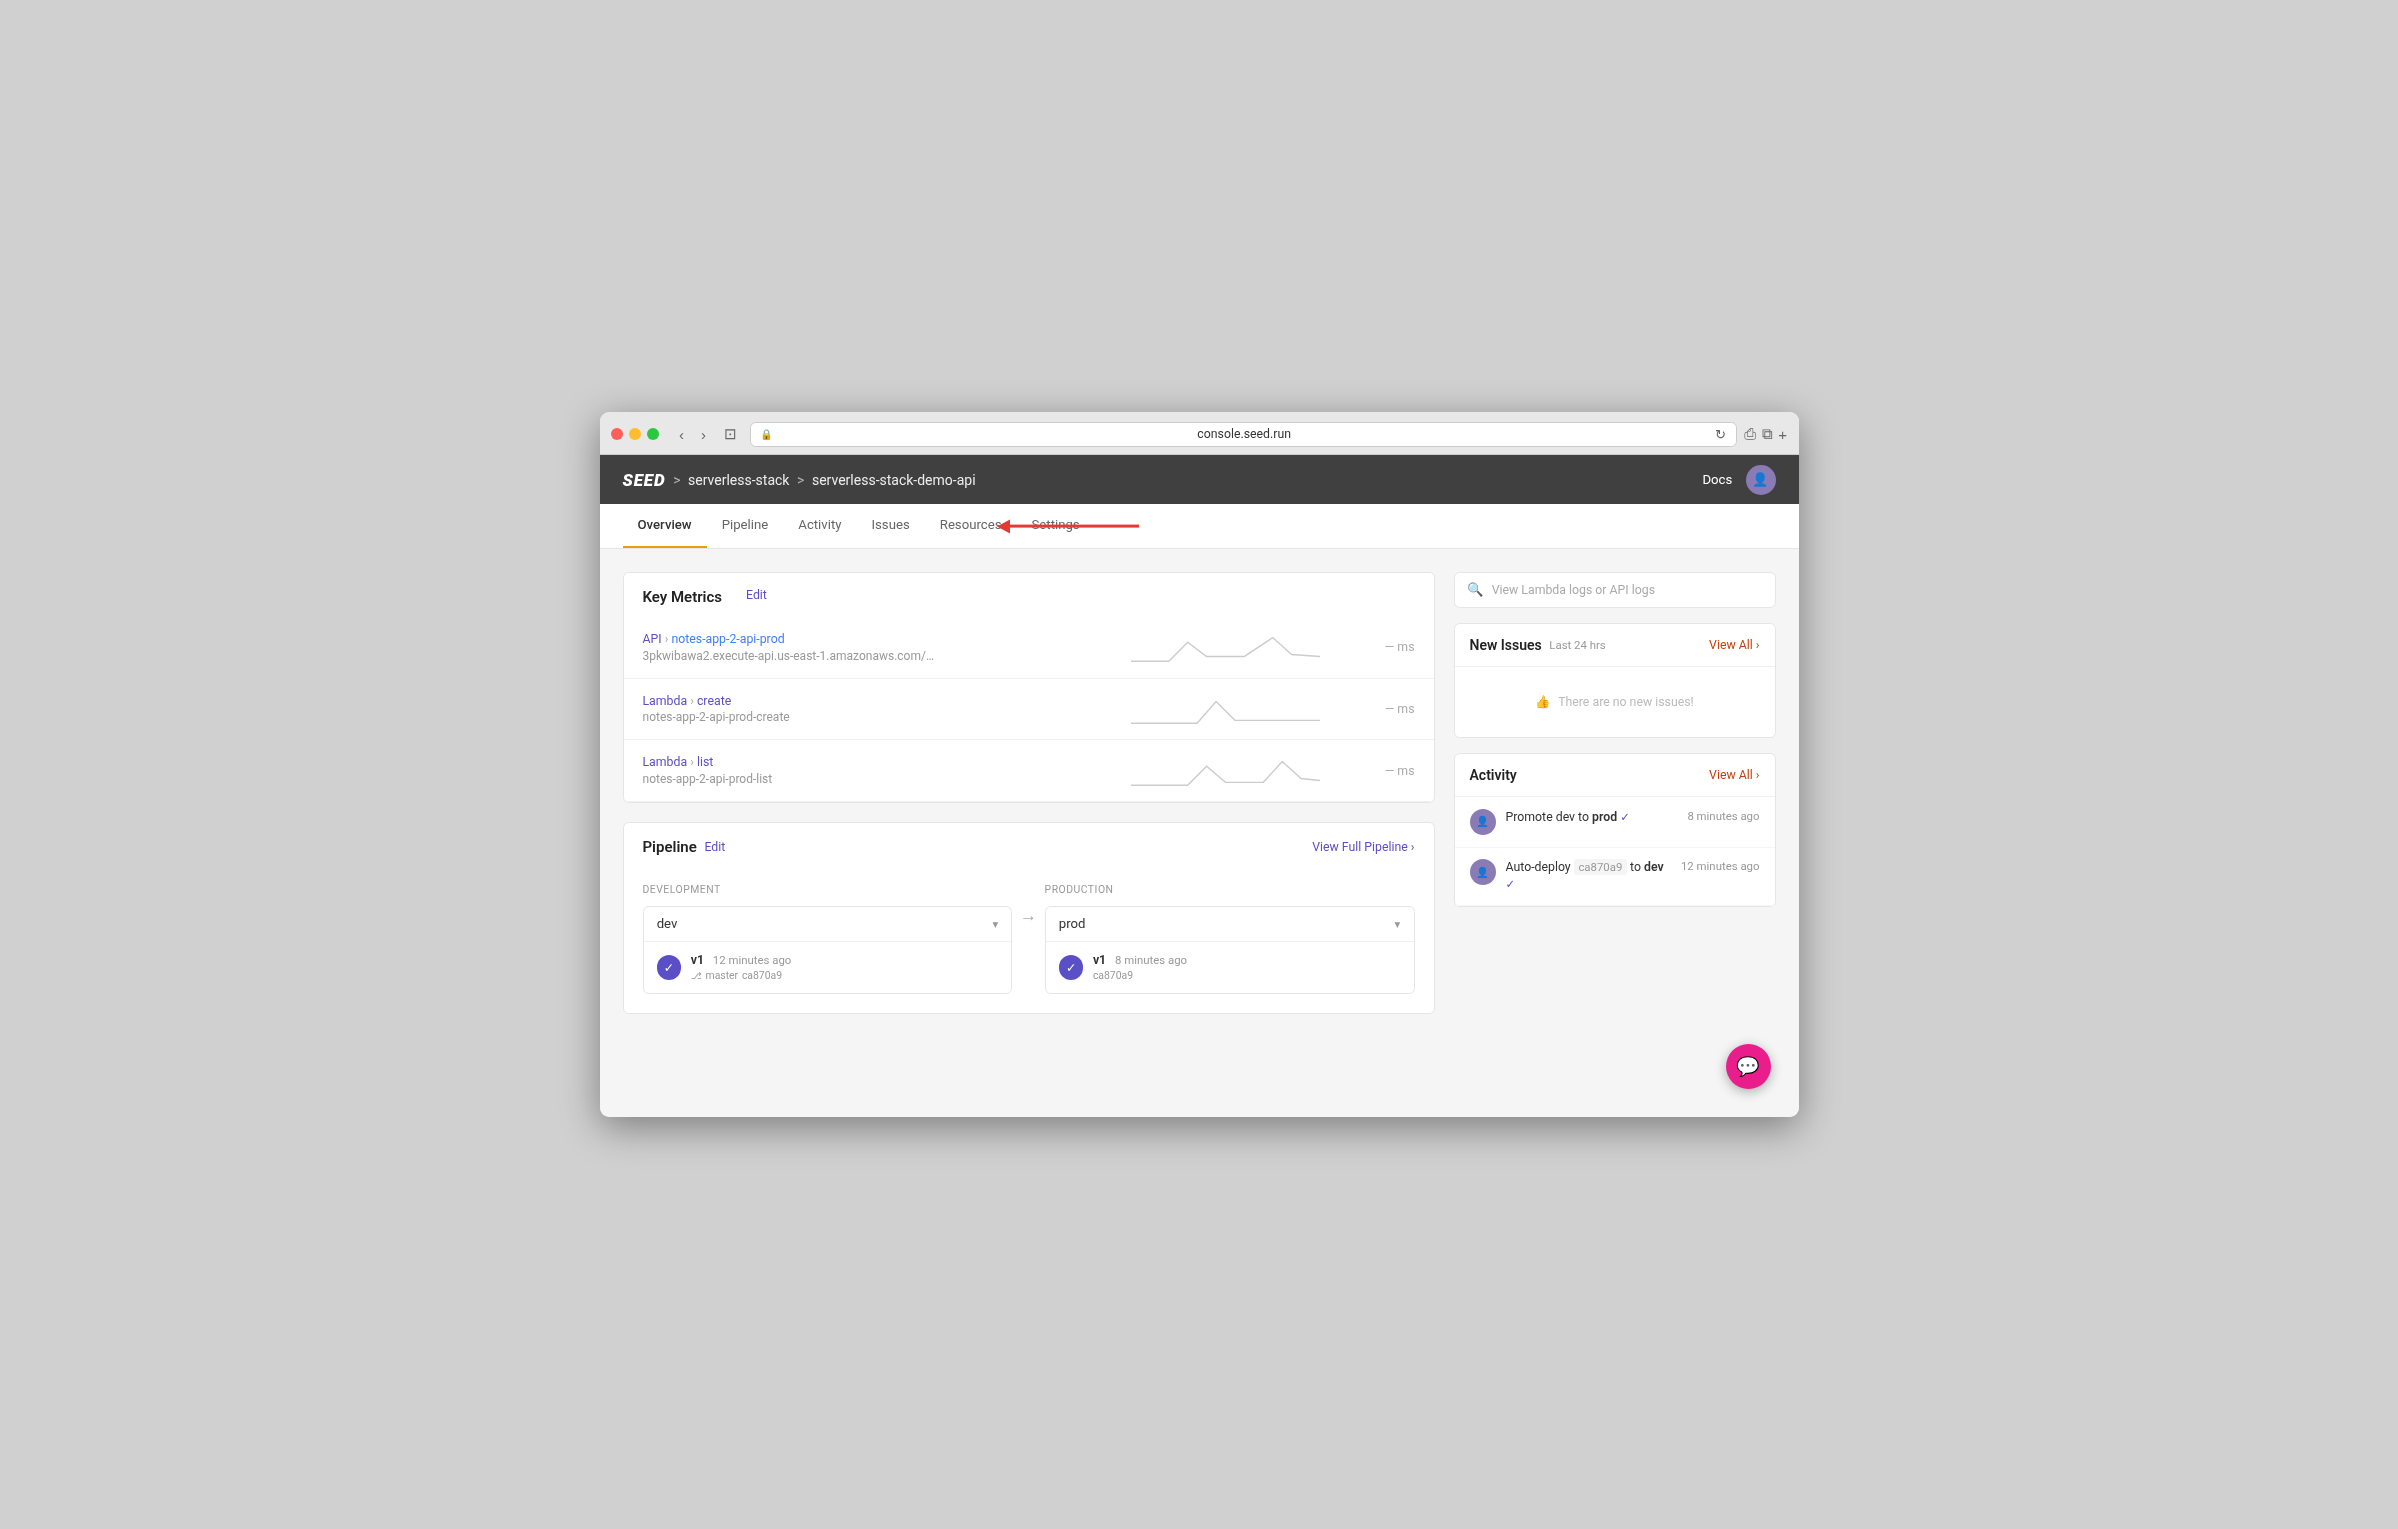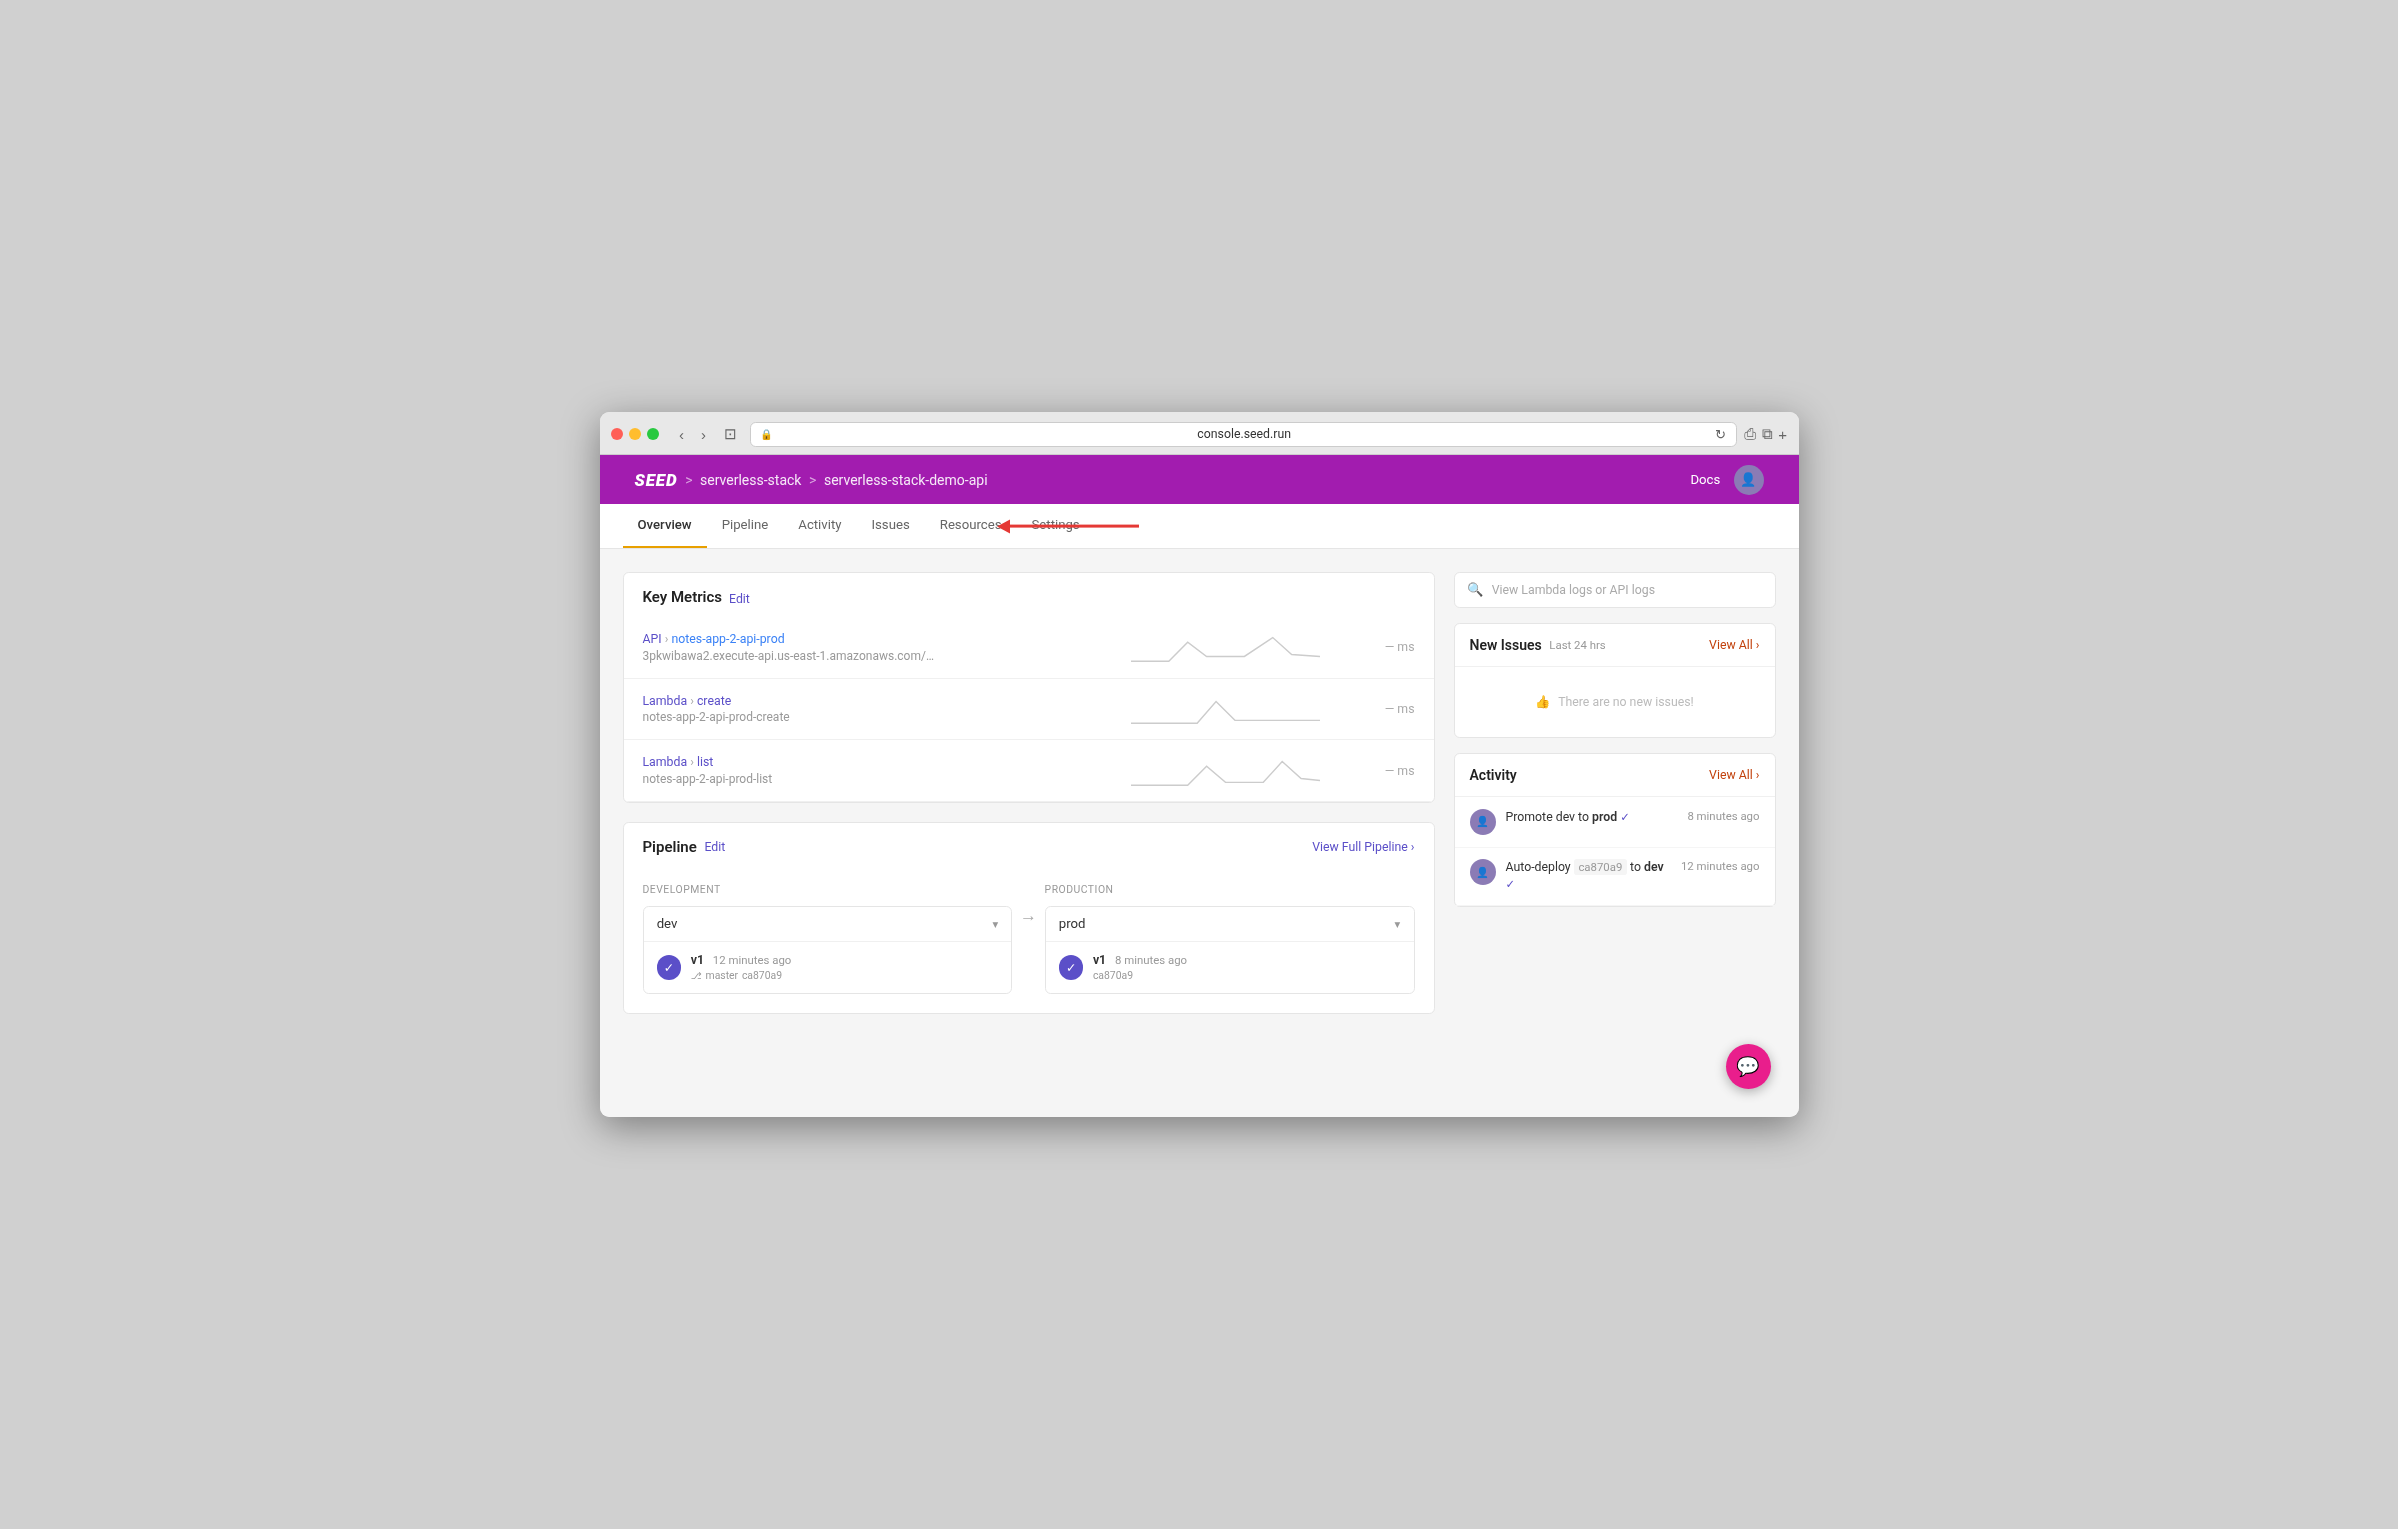--- a/index.html
+++ b/index.html
@@ -96,8 +96,8 @@
 
     
     .app-header {
-      background: #a21caf;
-      padding: 0 35px;
+      background: #404040;
+      padding: 0 23px;
       display: flex;
       align-items: center;
       justify-content: space-between;

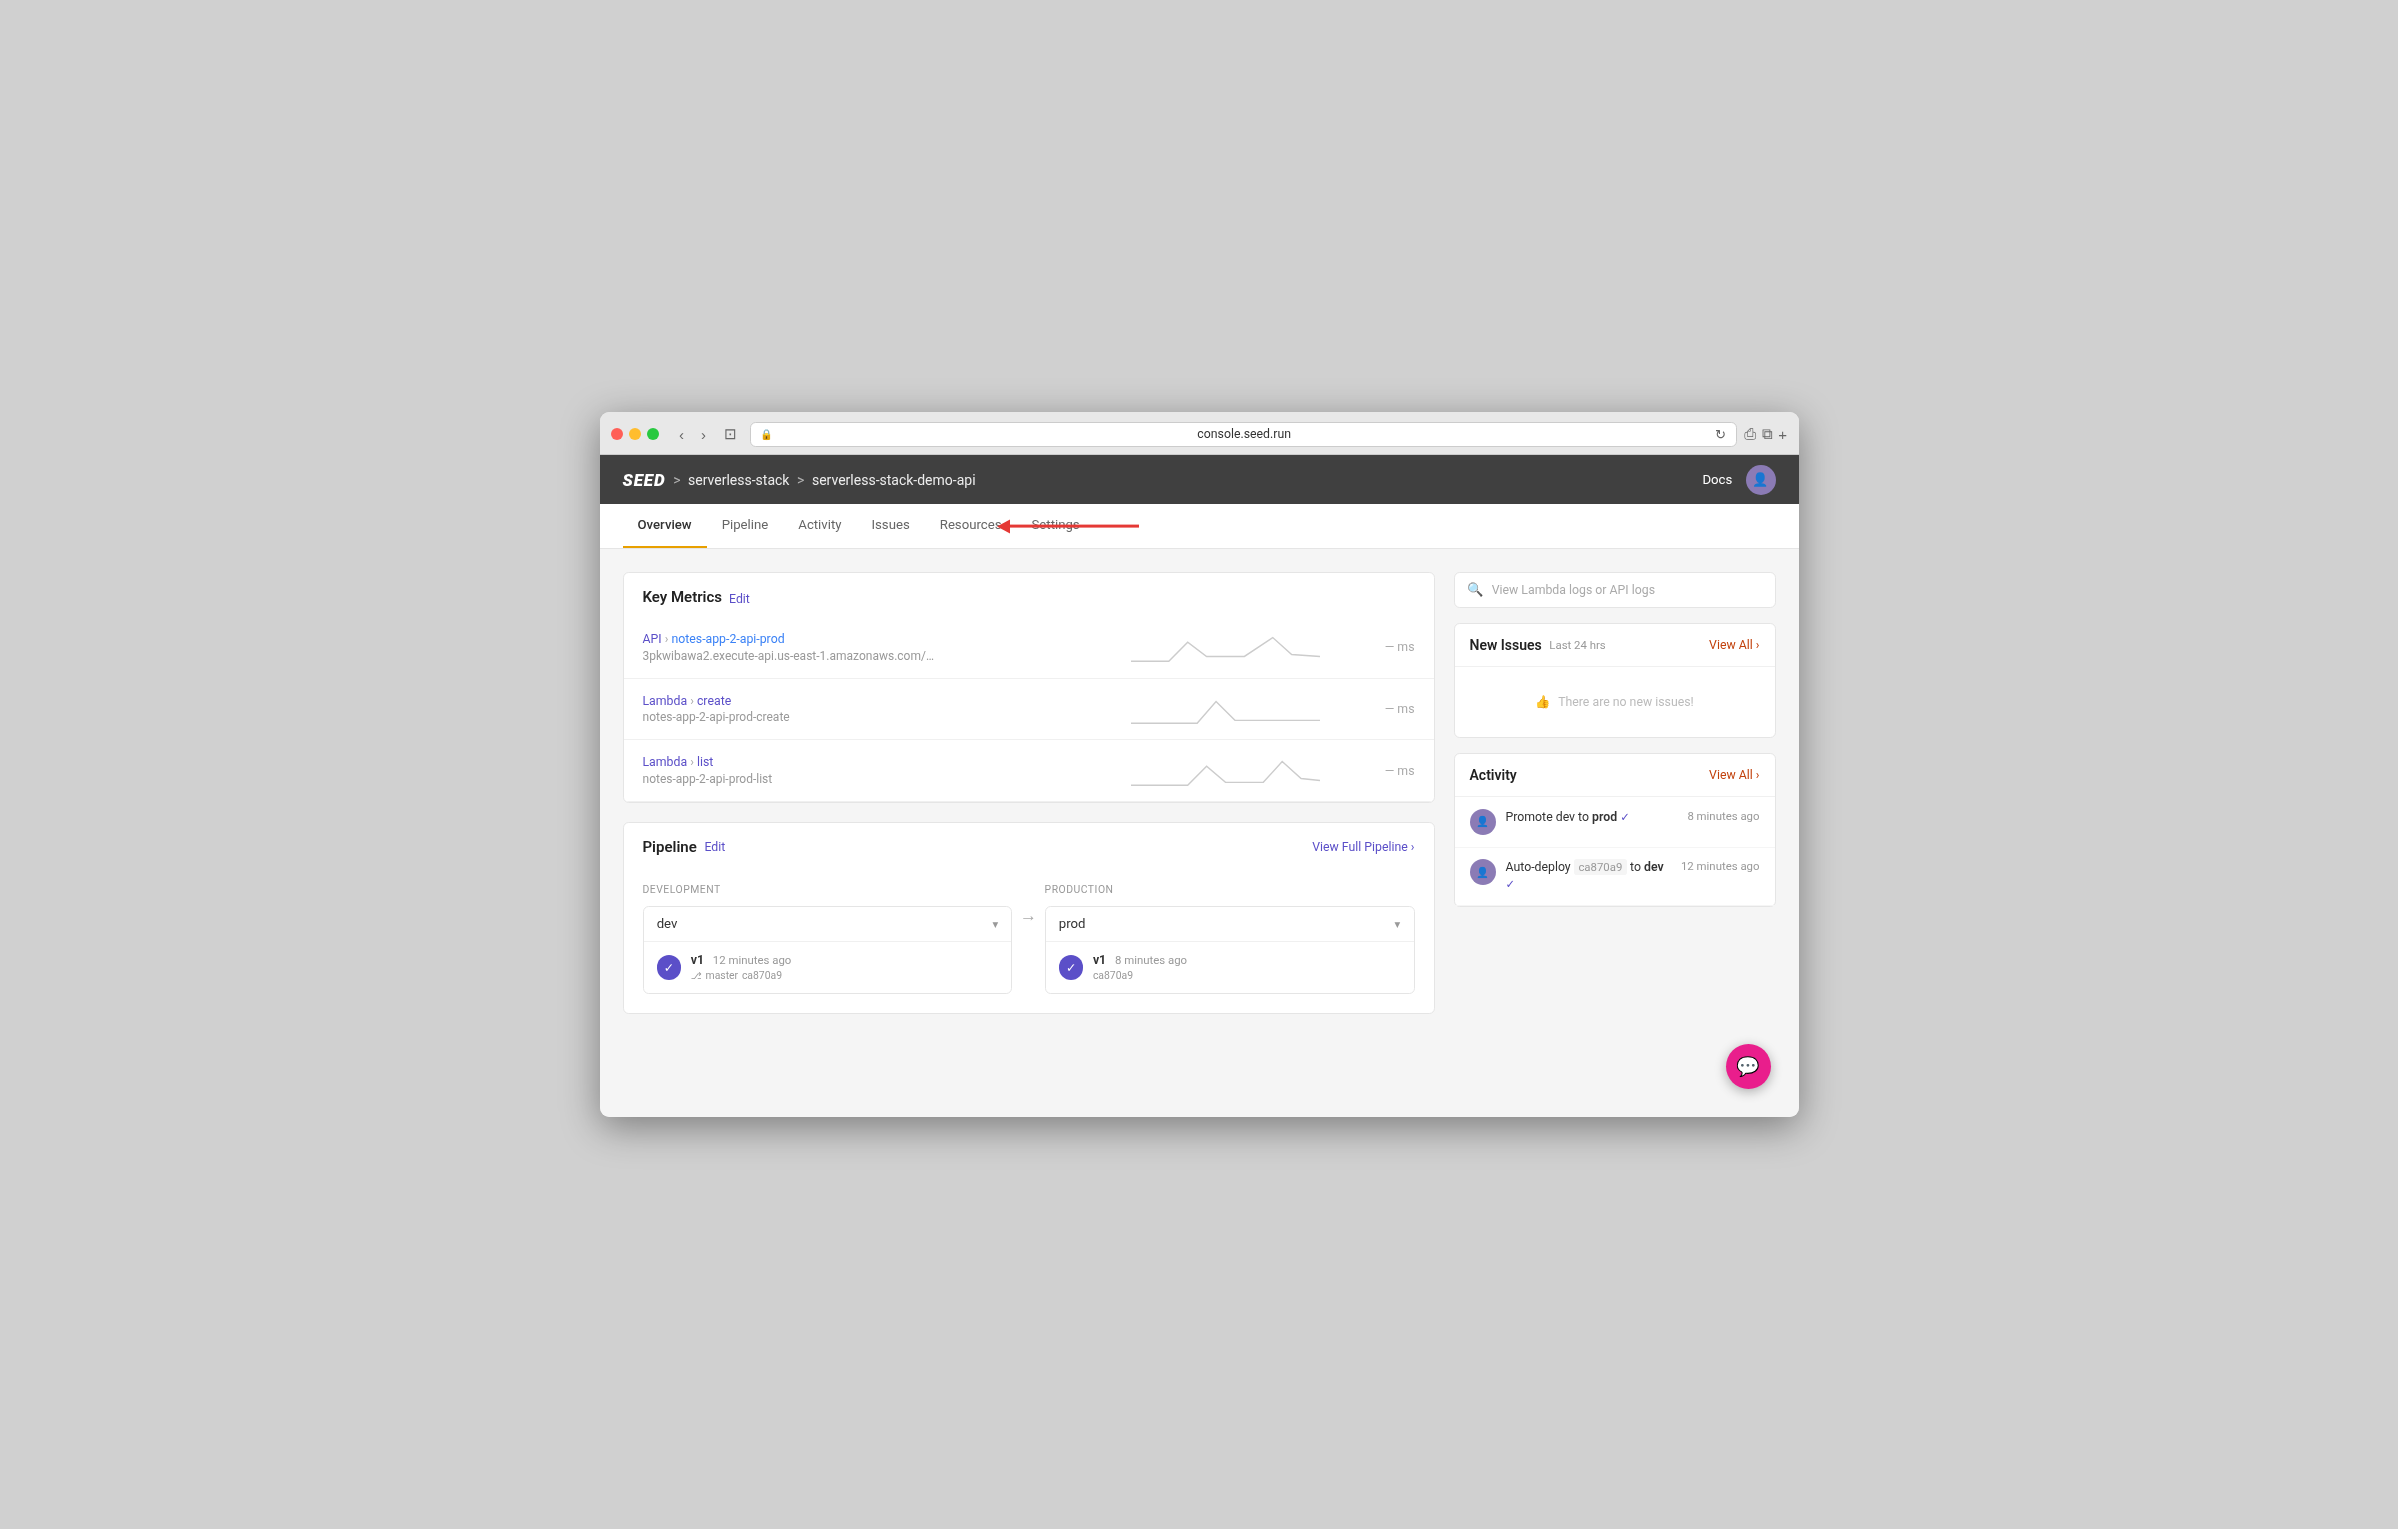--- a/index.html
+++ b/index.html
@@ -195,8 +195,8 @@
     .card-header {
       padding: 15px 19px 11.4px;
       display: flex;
-      align-items: flex-end;
-      gap: 7px;
+      align-items: flex-start;
+      gap: 24px;
     }
     .card-title {
       font-size: 15px;

